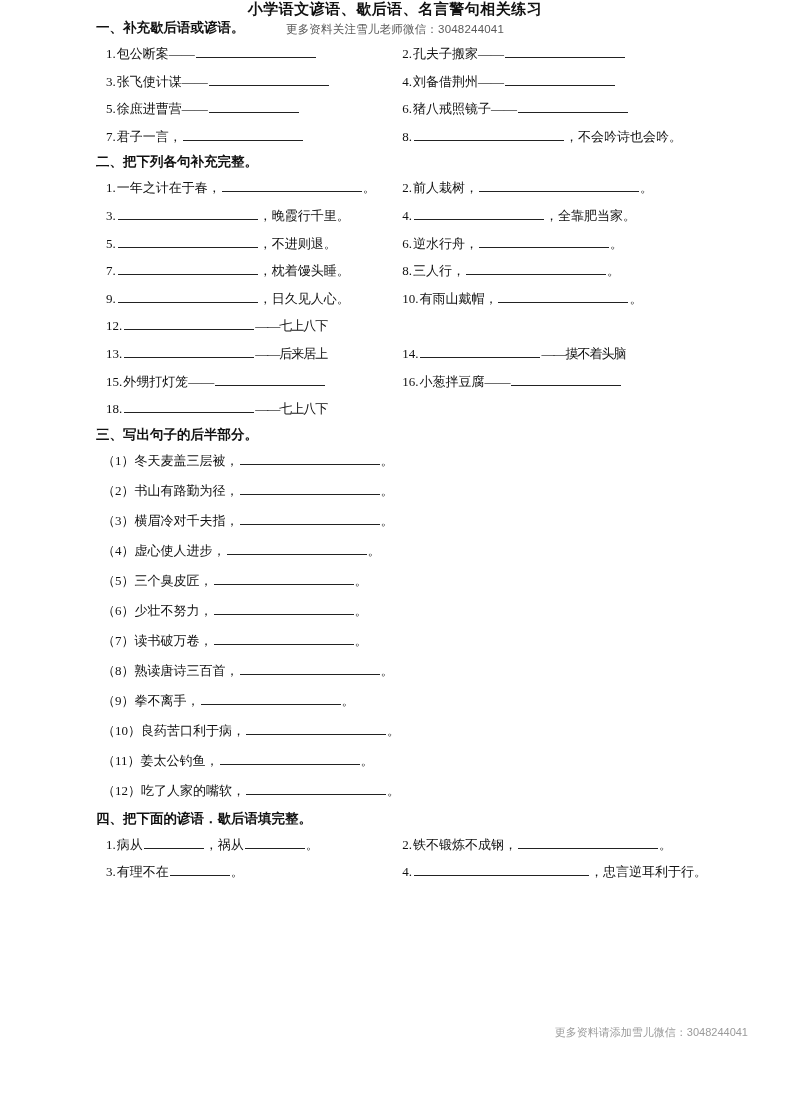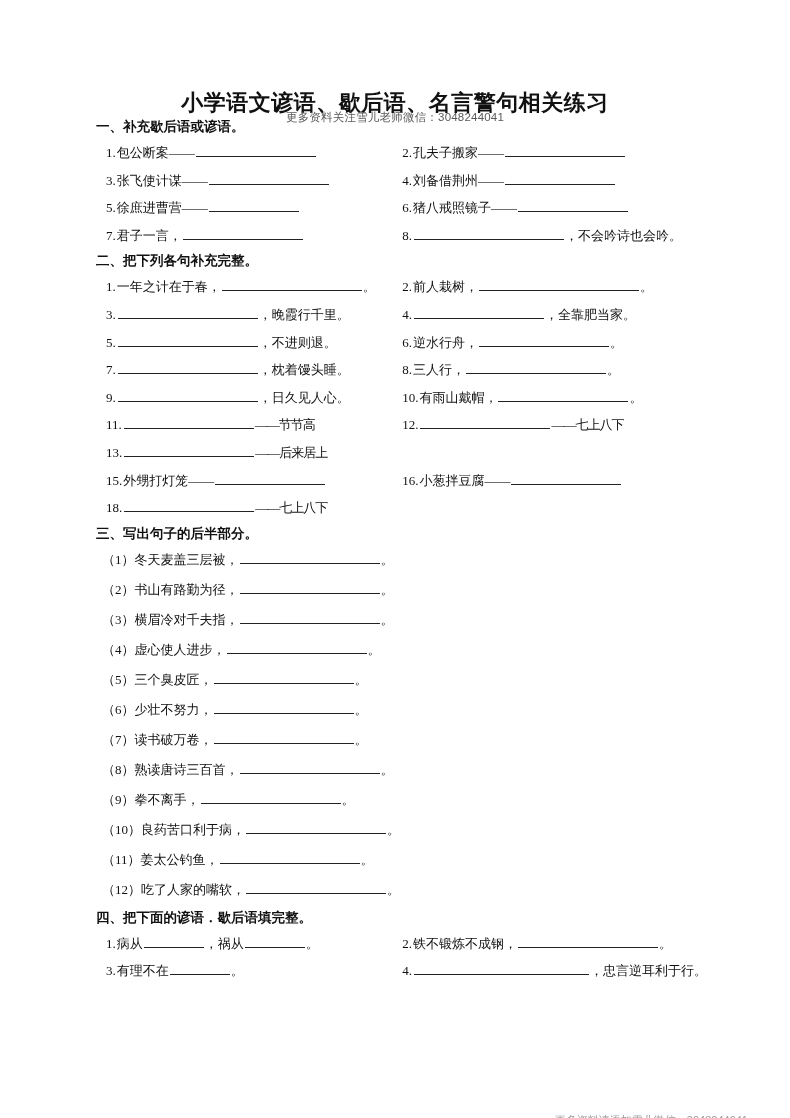--- a/index.html
+++ b/index.html
@@ -35,9 +35,8 @@
   }
   .doc-title {
     text-align: center;
-    font-size: 22px;
+    font-size: 15px;
     font-weight: bold;
-    margin-top: 88px;
     letter-spacing: 0.5px;
   }
   .section-title {

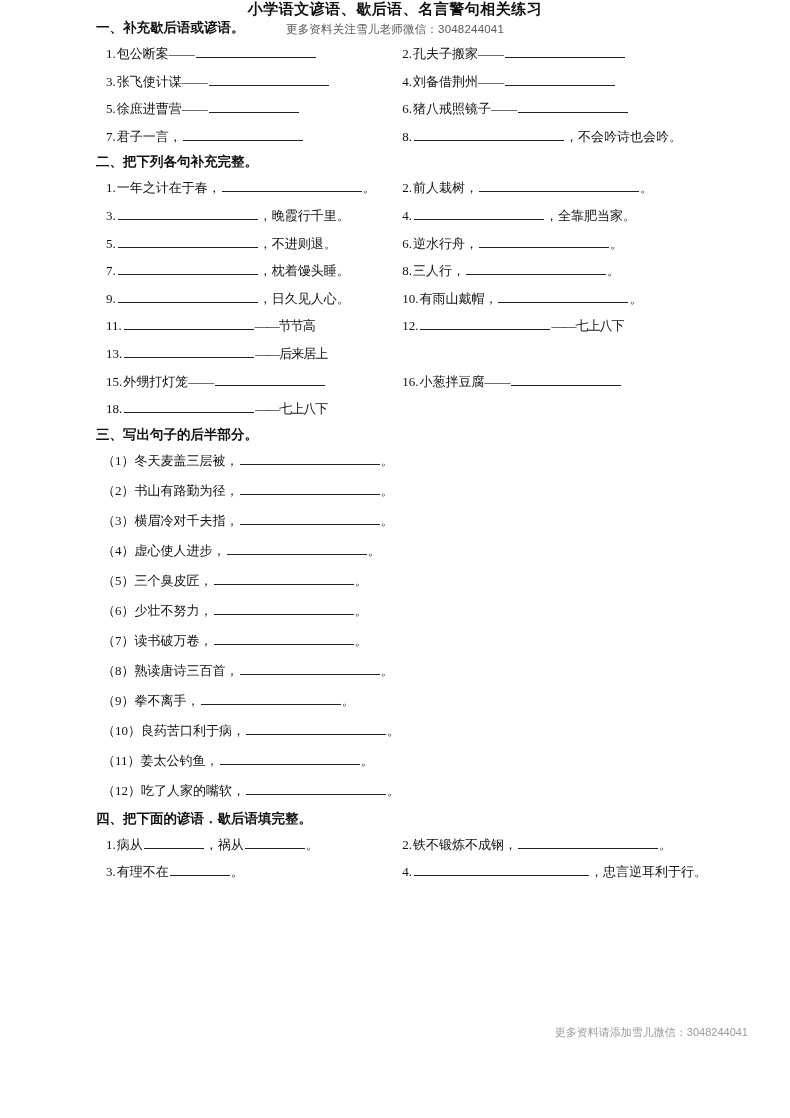--- a/index.html
+++ b/index.html
@@ -232,11 +232,6 @@
       </div>
     </div>
     <div class="row">
-      <div class="col left">
-        <span class="num">11.</span>
-        <span class="blank b130"></span>
-        <span class="txt dash">——节节高</span>
-      </div>
       <div class="col right">
         <span class="num">12.</span>
         <span class="blank b130"></span>

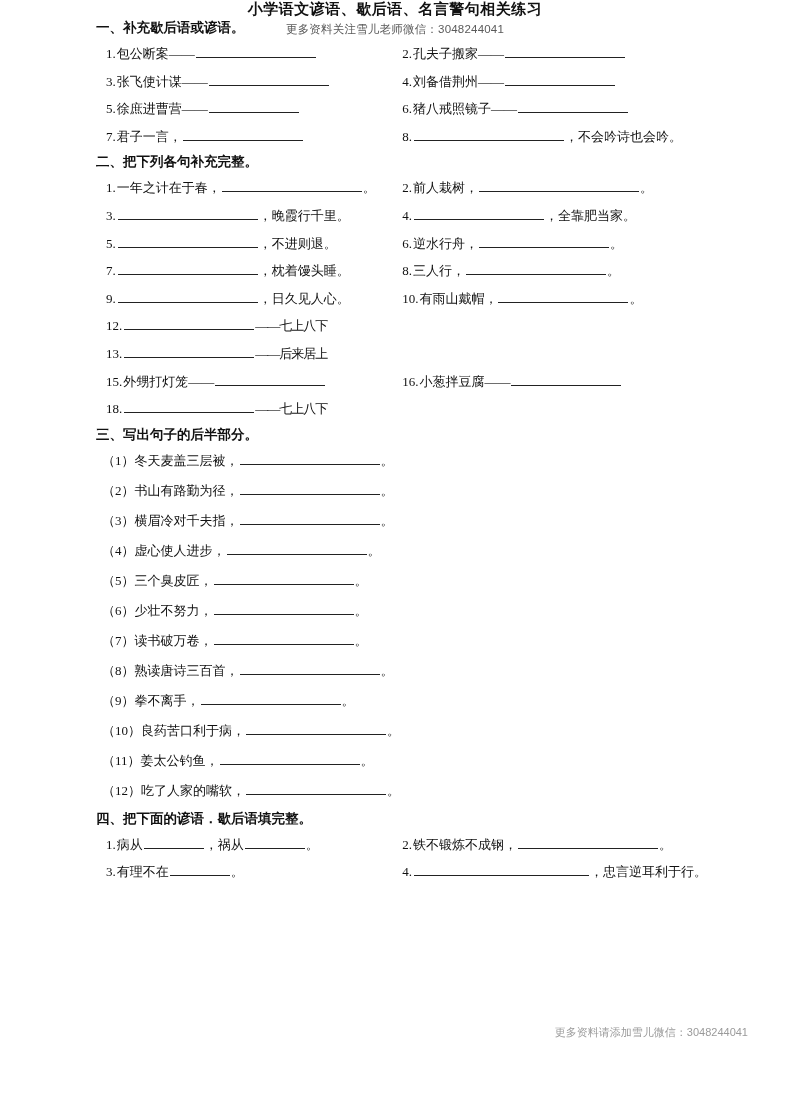--- a/index.html
+++ b/index.html
@@ -244,6 +244,11 @@
         <span class="blank b130"></span>
         <span class="txt dash">——后来居上</span>
       </div>
+      <div class="col right">
+        <span class="num">14.</span>
+        <span class="blank b120"></span>
+        <span class="txt dash">——摸不着头脑</span>
+      </div>
     </div>
     <div class="row">
       <div class="col left">

